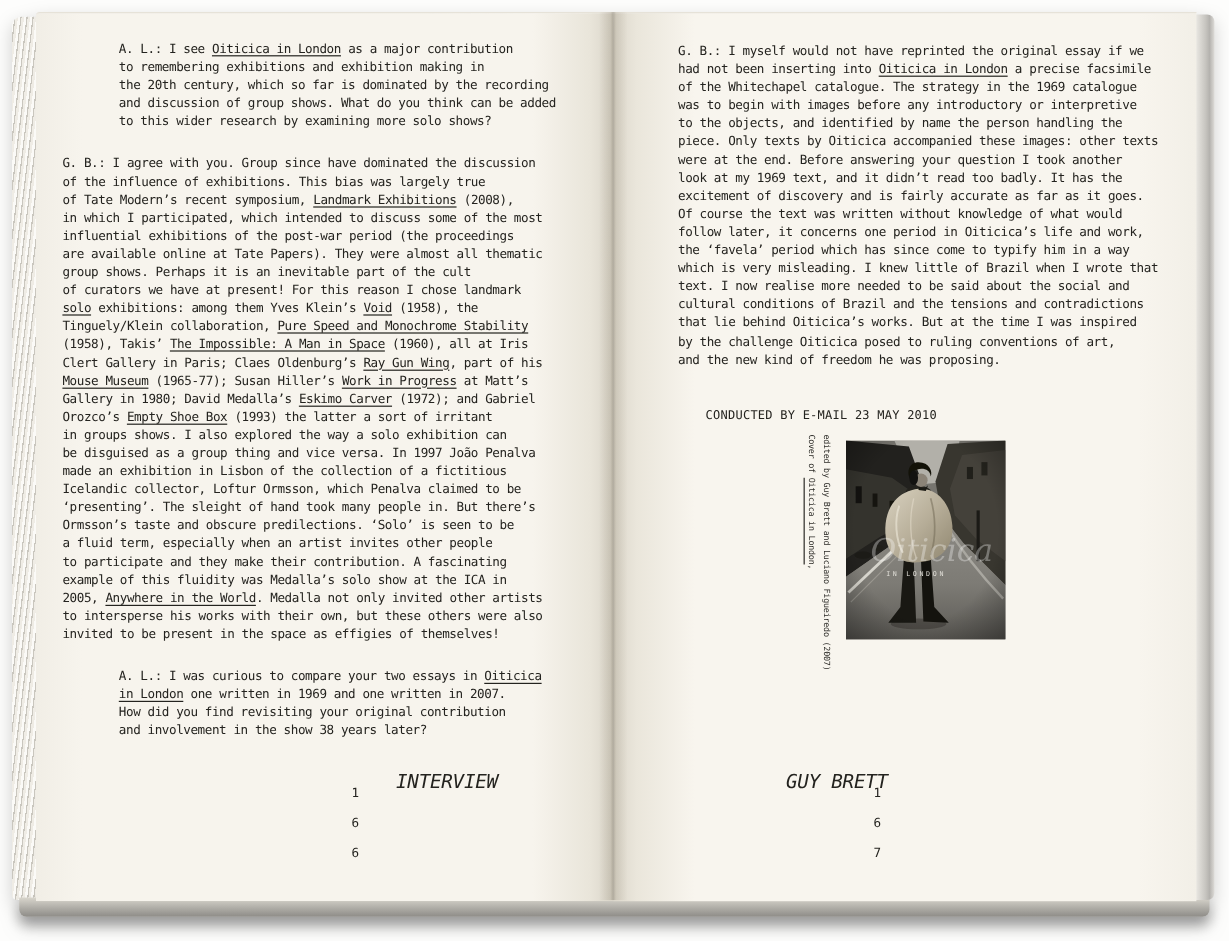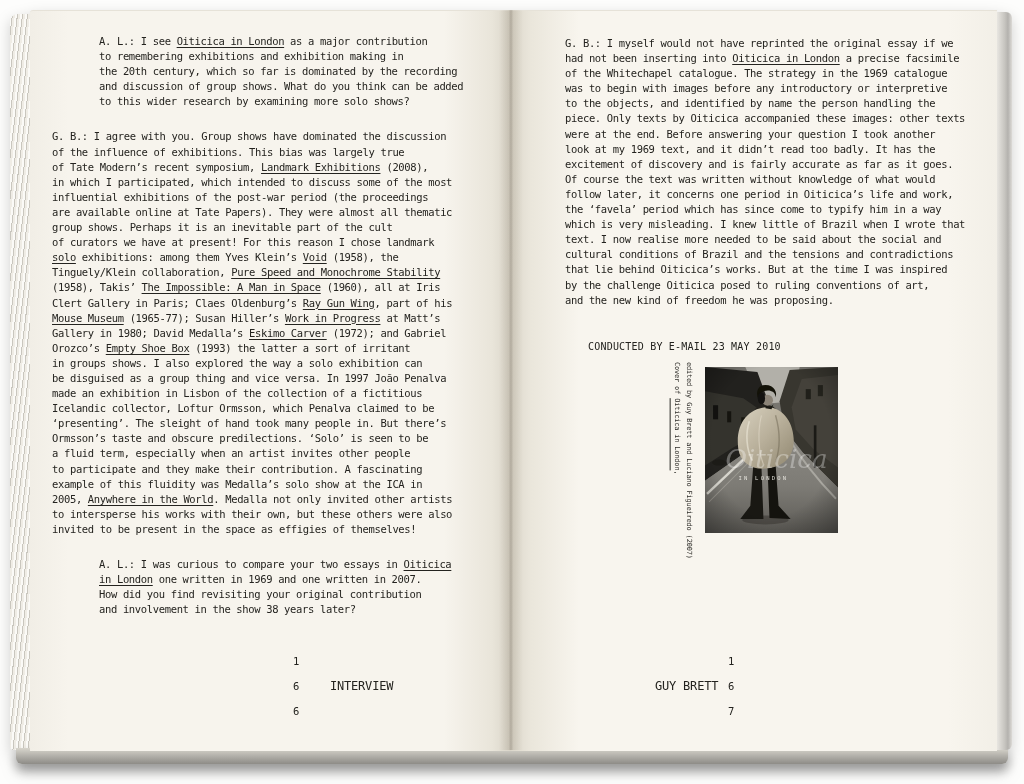--- a/index.html
+++ b/index.html
@@ -76,7 +76,7 @@
         <div class="t-line">to this wider research by examining more solo shows?</div>
       </div>
     <div class="para">
-        <div class="t-line">G. B.: I agree with you. Group shows have dominated the discussion</div>
+        <div class="t-line">G. B.: I agree with you. Group since have dominated the discussion</div>
         <div class="t-line">of the influence of exhibitions. This bias was largely true</div>
         <div class="t-line">of Tate Modern’s recent symposium, <span class="u">Landmark Exhibitions</span> (2008),</div>
         <div class="t-line">in which I participated, which intended to discuss some of the most</div>

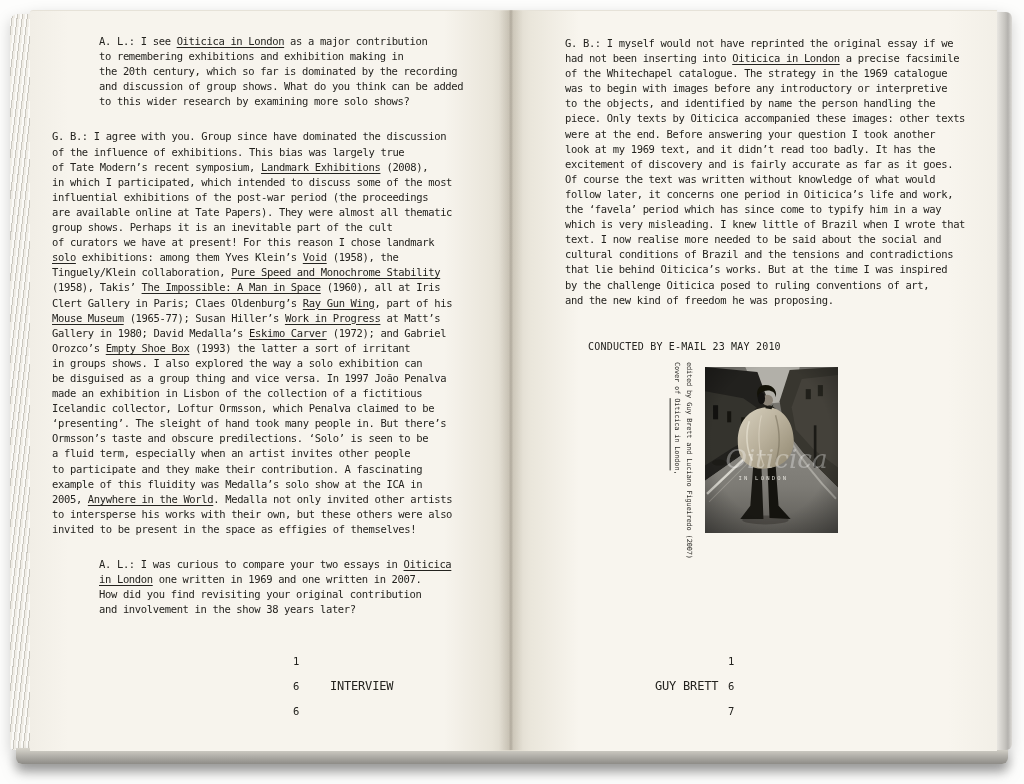--- a/index.html
+++ b/index.html
@@ -45,7 +45,7 @@
   .digits div{line-height:25px;height:25px;}
   .digits-left{left:283px;top:641px;}
   .digits-right{left:718px;top:641px;}
-  .footer-label{position:absolute;top:671px;font-size:12px;letter-spacing:-0.2px;white-space:pre;}
+  .footer-label{position:absolute;top:634px;font-size:16px;letter-spacing:-0.2px;white-space:pre;font-style:italic;}
   .label-interview{left:320px;}
   .label-guybrett{left:645px;}
   

